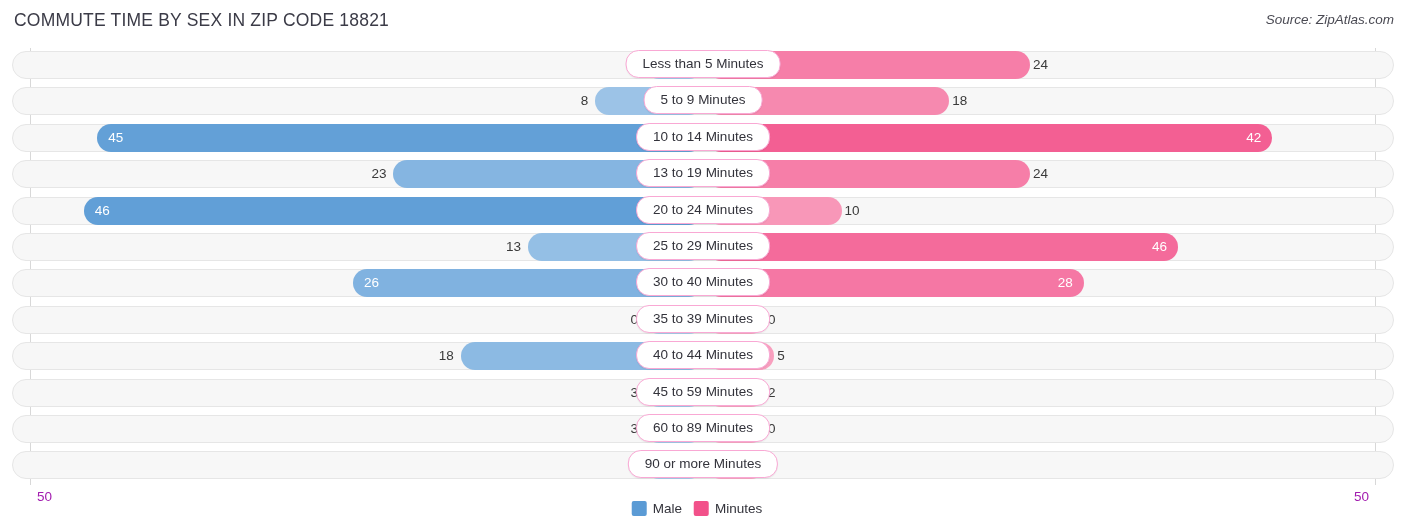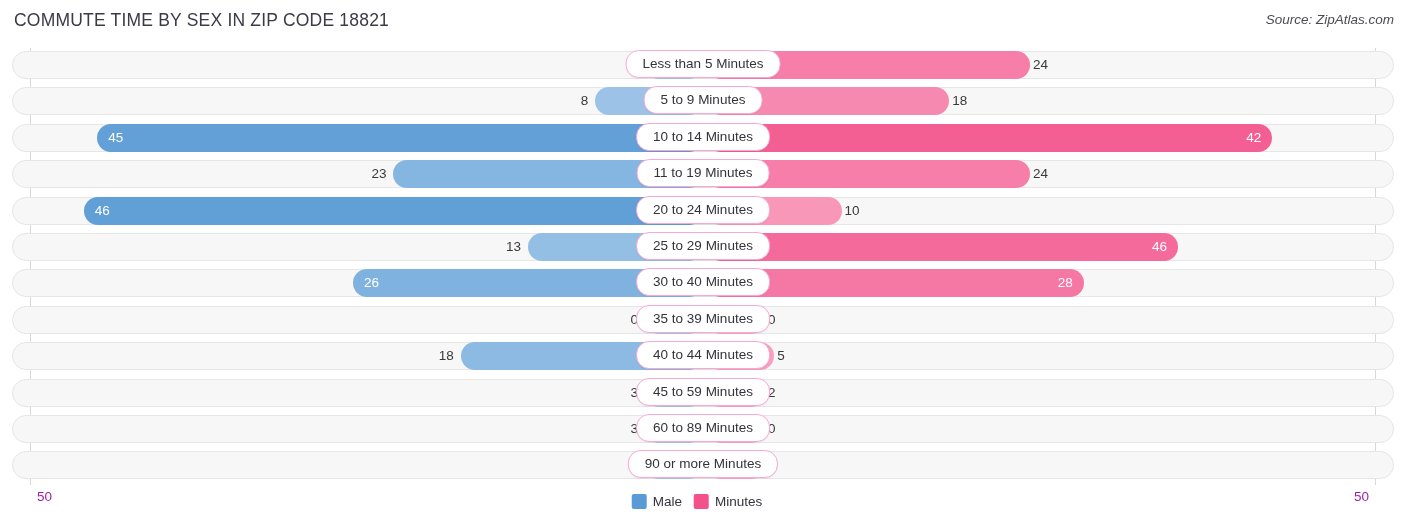--- a/index.html
+++ b/index.html
@@ -248,7 +248,7 @@
             <div class="val out-right" style="left: 323.04px;">24</div>
             <div class="bar" style="width: 323.04px; background: rgb(246, 126, 168);"></div>
           </div>
-          <div class="center-label">11 to 19 Minutes</div>
+          <div class="center-label">13 to 19 Minutes</div>
         </div>
         <div class="row">
           <div class="track"></div>

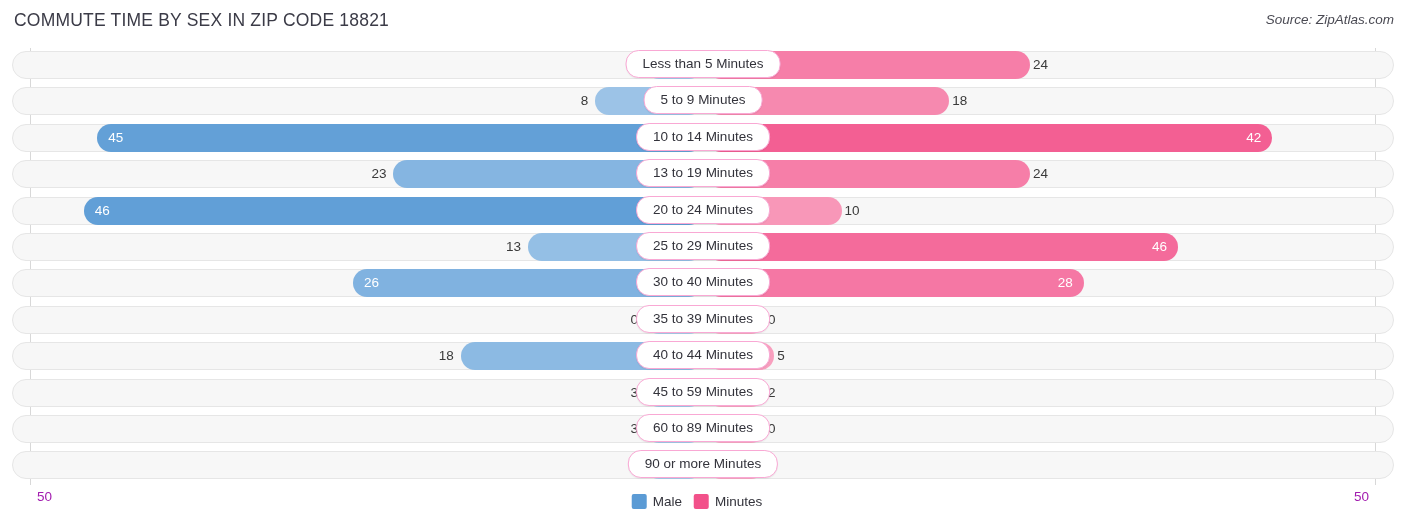--- a/index.html
+++ b/index.html
@@ -163,7 +163,7 @@
     position: absolute;
     left: 50%;
     transform: translateX(-50%);
-    top: 9px;
+    top: 16px;
     display: flex;
     align-items: center;
     gap: 0;

